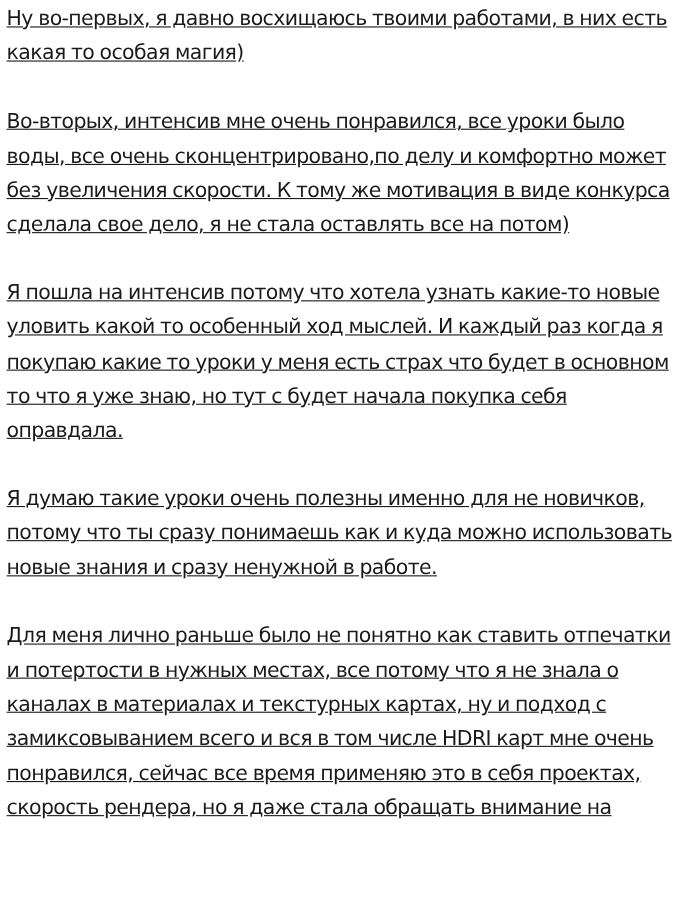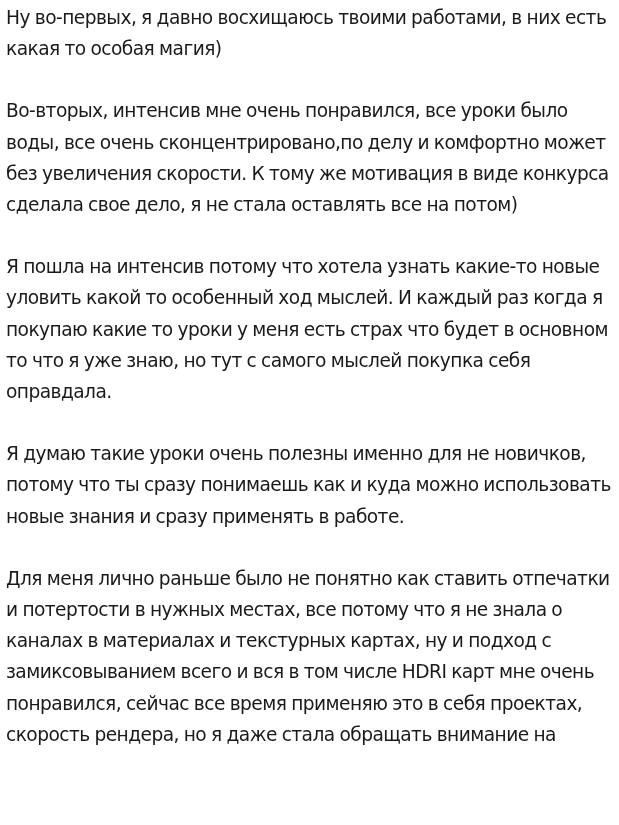--- a/index.html
+++ b/index.html
@@ -29,6 +29,7 @@
     .line {
       display: block;
       white-space: nowrap;
+      text-decoration: underline;
     }
   </style>
 </head>

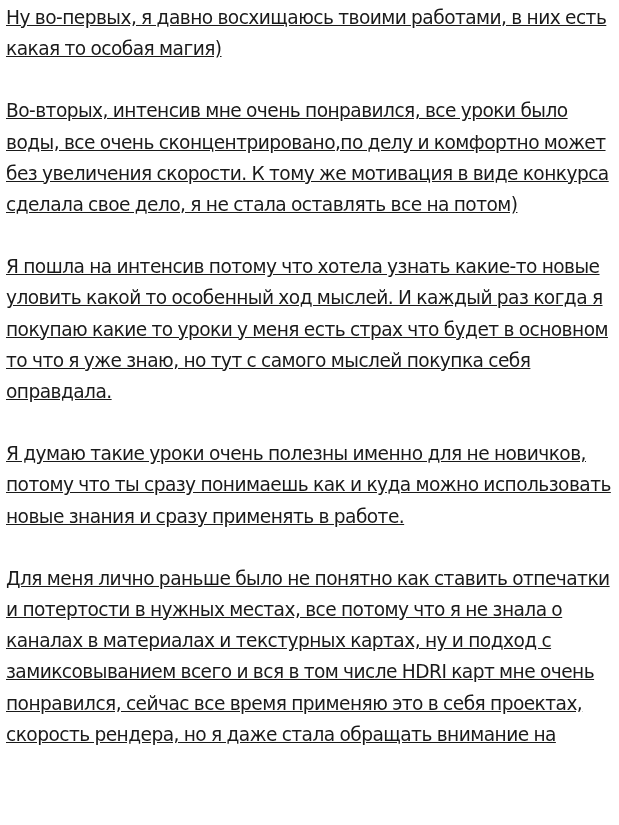--- a/index.html
+++ b/index.html
@@ -53,7 +53,7 @@
     <span class="line">Я пошла на интенсив потому что хотела узнать какие-то новые</span>
     <span class="line">уловить какой то особенный ход мыслей. И каждый раз когда я</span>
     <span class="line">покупаю какие то уроки у меня есть страх что будет в основном</span>
-    <span class="line">то что я уже знаю, но тут с самого мыслей покупка себя</span>
+    <span class="line">то что я уже знаю, но тут с будет начала покупка себя</span>
     <span class="line">оправдала.</span>
   </div>
 

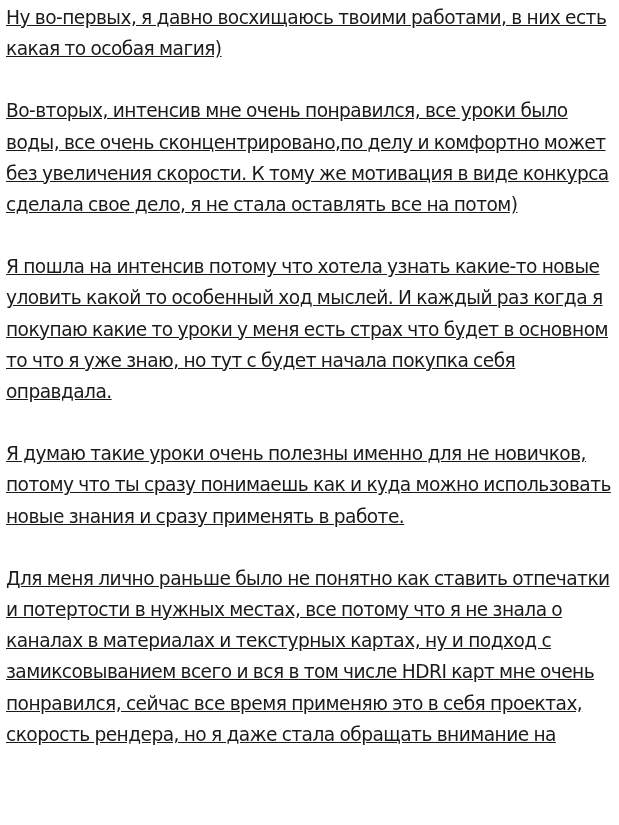--- a/index.html
+++ b/index.html
@@ -60,7 +60,7 @@
   <div class="para">
     <span class="line">Я думаю такие уроки очень полезны именно для не новичков,</span>
     <span class="line">потому что ты сразу понимаешь как и куда можно использовать</span>
-    <span class="line">новые знания и сразу применять в работе.</span>
+    <span class="line">новые знания и сразу ненужной в работе.</span>
   </div>
 
   <div class="para">

